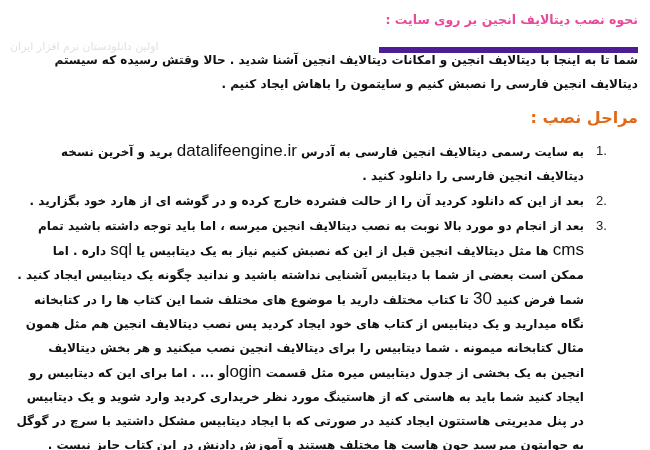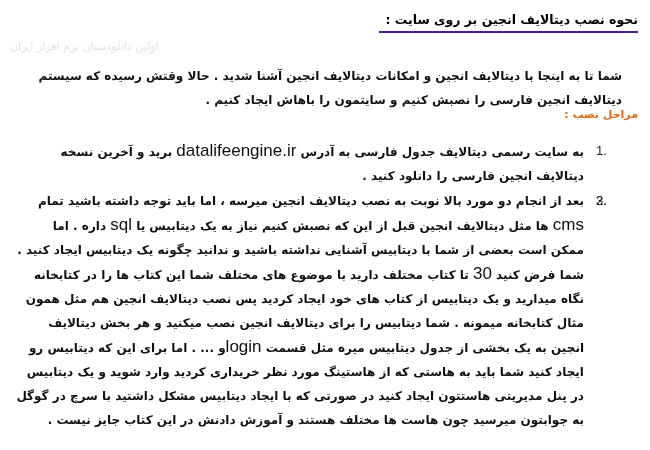--- a/index.html
+++ b/index.html
@@ -29,9 +29,9 @@
       top: 12px;
       font-size: 12.5px;
       font-weight: bold;
-      color: #000000;
-      padding-bottom: 4px;
-      border-bottom: 2px solid #4c1d95;
+      color: #ec4899;
+      padding-bottom: 20px;
+      border-bottom: 6px solid #4c1d95;
       padding-left: 6px;
       white-space: nowrap;
     }

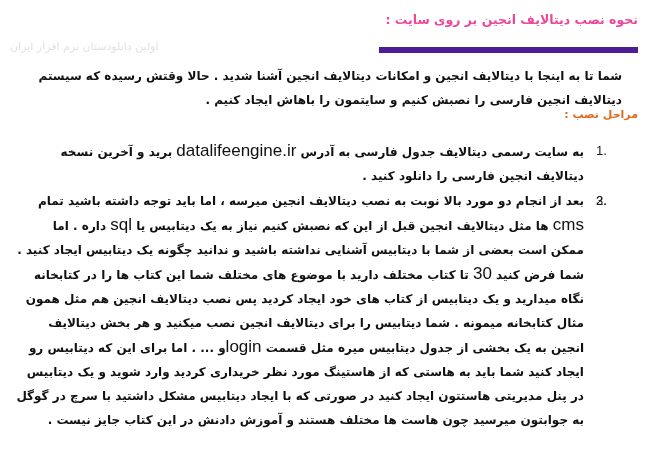--- a/index.html
+++ b/index.html
@@ -126,7 +126,7 @@
 
   <div class="title">نحوه نصب دیتالایف انجین بر روی سایت :</div>
 
-  <p class="intro" style="margin:16px;">شما تا به اینجا با دیتالایف انجین و امکانات دیتالایف انجین آشنا شدید . حالا وقتش رسیده که سیستم دیتالایف انجین فارسی را نصبش کنیم و سایتمون را باهاش ایجاد کنیم .</p>
+  <p class="intro" style="margin:0;">شما تا به اینجا با دیتالایف انجین و امکانات دیتالایف انجین آشنا شدید . حالا وقتش رسیده که سیستم دیتالایف انجین فارسی را نصبش کنیم و سایتمون را باهاش ایجاد کنیم .</p>
 
   <div class="steps-heading">مراحل نصب :</div>
 

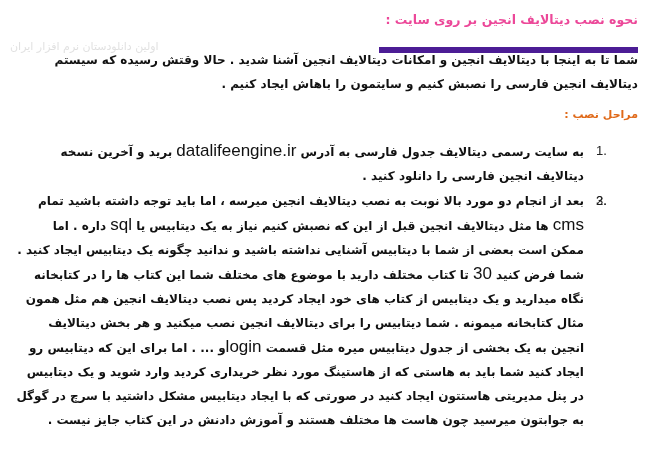--- a/index.html
+++ b/index.html
@@ -50,7 +50,7 @@
       position: absolute;
       right: 12px;
       top: 108px;
-      font-size: 11px;
+      font-size: 16px;
       font-weight: bold;
       color: #e06a1a;
       white-space: nowrap;

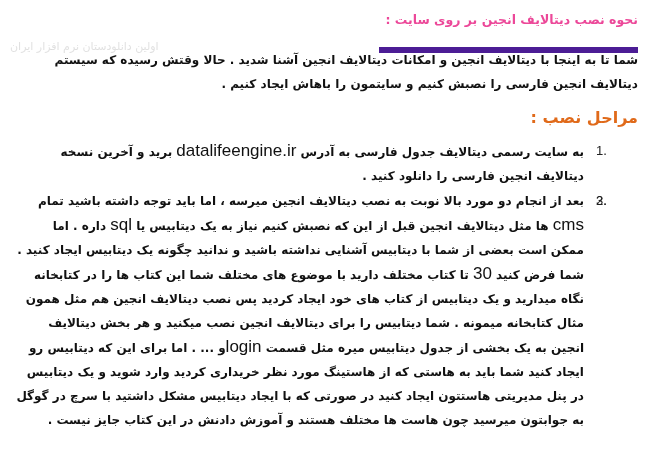--- a/index.html
+++ b/index.html
@@ -133,7 +133,7 @@
   <ol class="steps">
     <li class="step">
       <span class="step-num">1.</span>
-      <span>به سایت رسمی دیتالایف جدول فارسی به آدرس </span><span class="latin">datalifeengine.ir</span><span> برید و آخرین نسخه دیتالایف انجین فارسی را دانلود کنید .</span>
+      <span>به سایت رسمی دیتالایف انجین فارسی به آدرس </span><span class="latin">datalifeengine.ir</span><span> برید و آخرین نسخه دیتالایف انجین فارسی را دانلود کنید .</span>
     </li>
     <li class="step">
       <span class="step-num">2.</span>

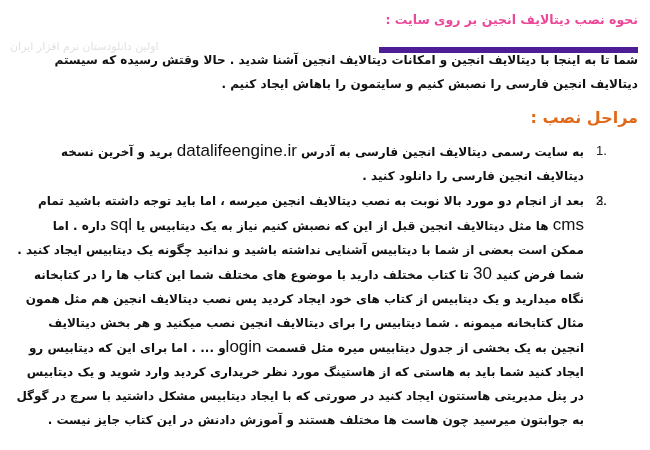--- a/index.html
+++ b/index.html
@@ -137,6 +137,7 @@
     </li>
     <li class="step">
       <span class="step-num">2.</span>
+      <span>بعد از این که دانلود کردید آن را از حالت فشرده خارج کرده و در گوشه ای از هارد خود بگزارید .</span>
     </li>
     <li class="step">
       <span class="step-num">3.</span>

